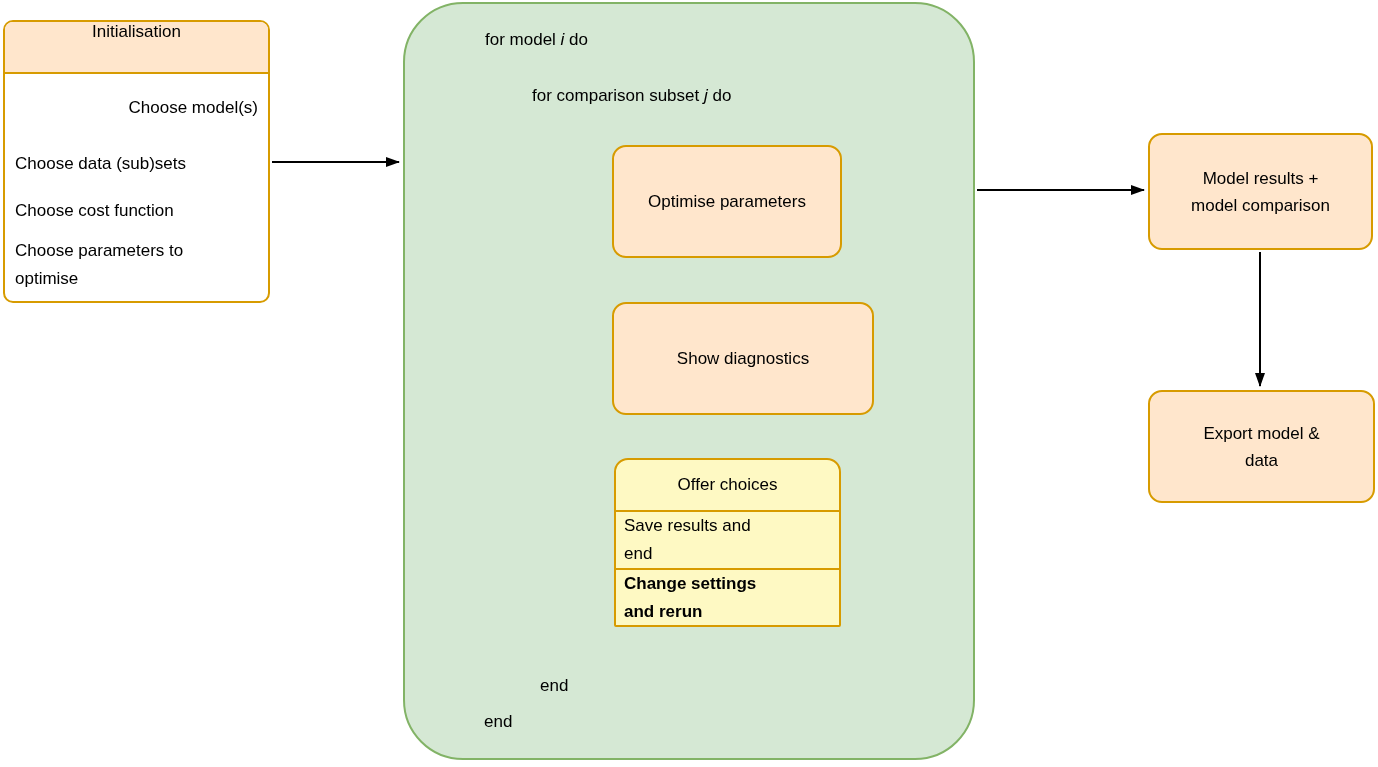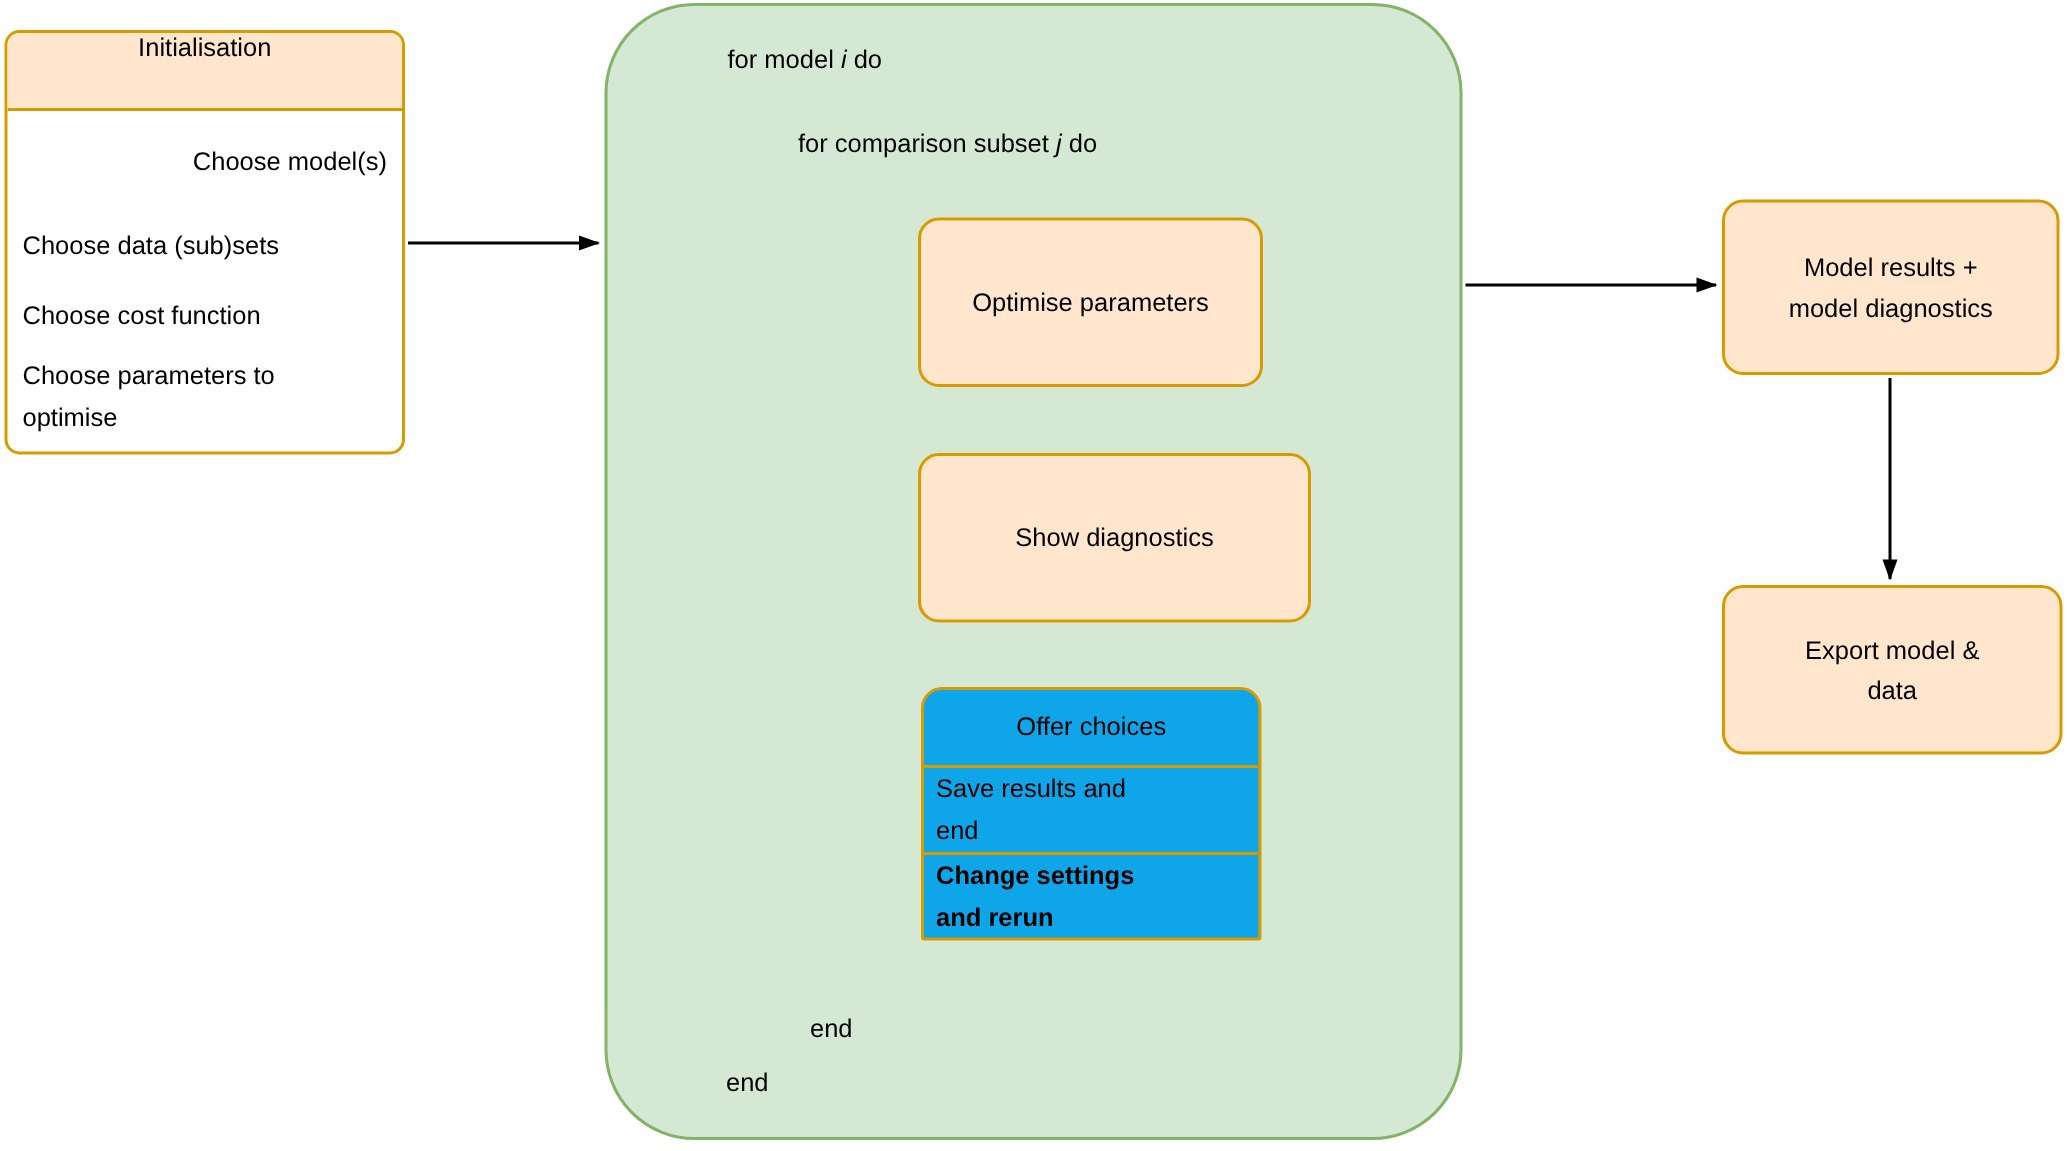--- a/index.html
+++ b/index.html
@@ -176,7 +176,7 @@
   </div>
 
   <div class="node results-box">Model results +
-model diagnostics</div>
+model comparison</div>
   <div class="node export-box">Export model &amp;
 data</div>
 

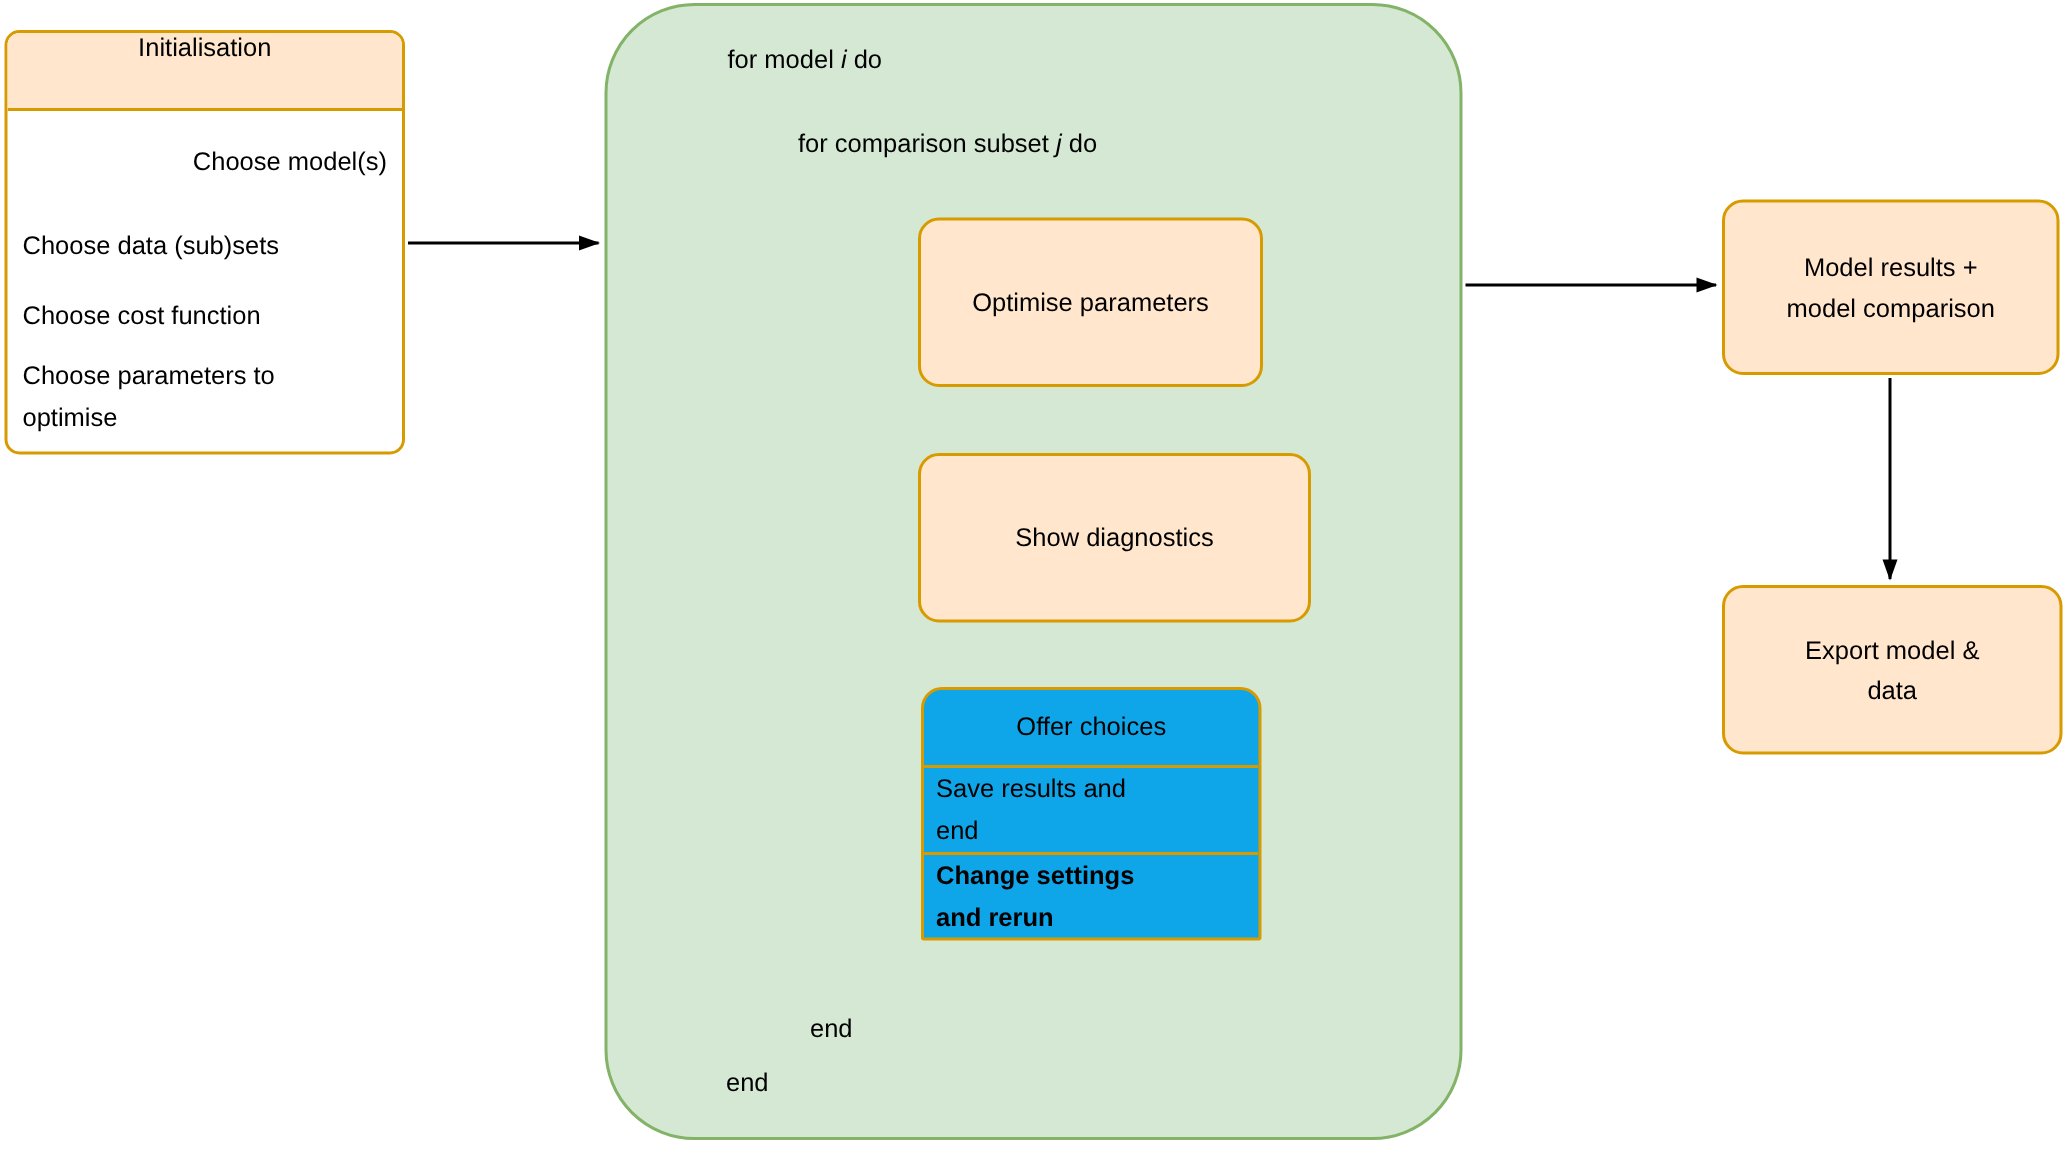--- a/index.html
+++ b/index.html
@@ -84,7 +84,7 @@
     position: absolute;
     left: 614px; top: 458px;
     width: 227px; height: 169px;
-    background: #0ea5e9;
+    background: #fef9c3;
     border: 2px solid #d79b00;
     border-radius: 14px 14px 2px 2px;
     display: flex;

